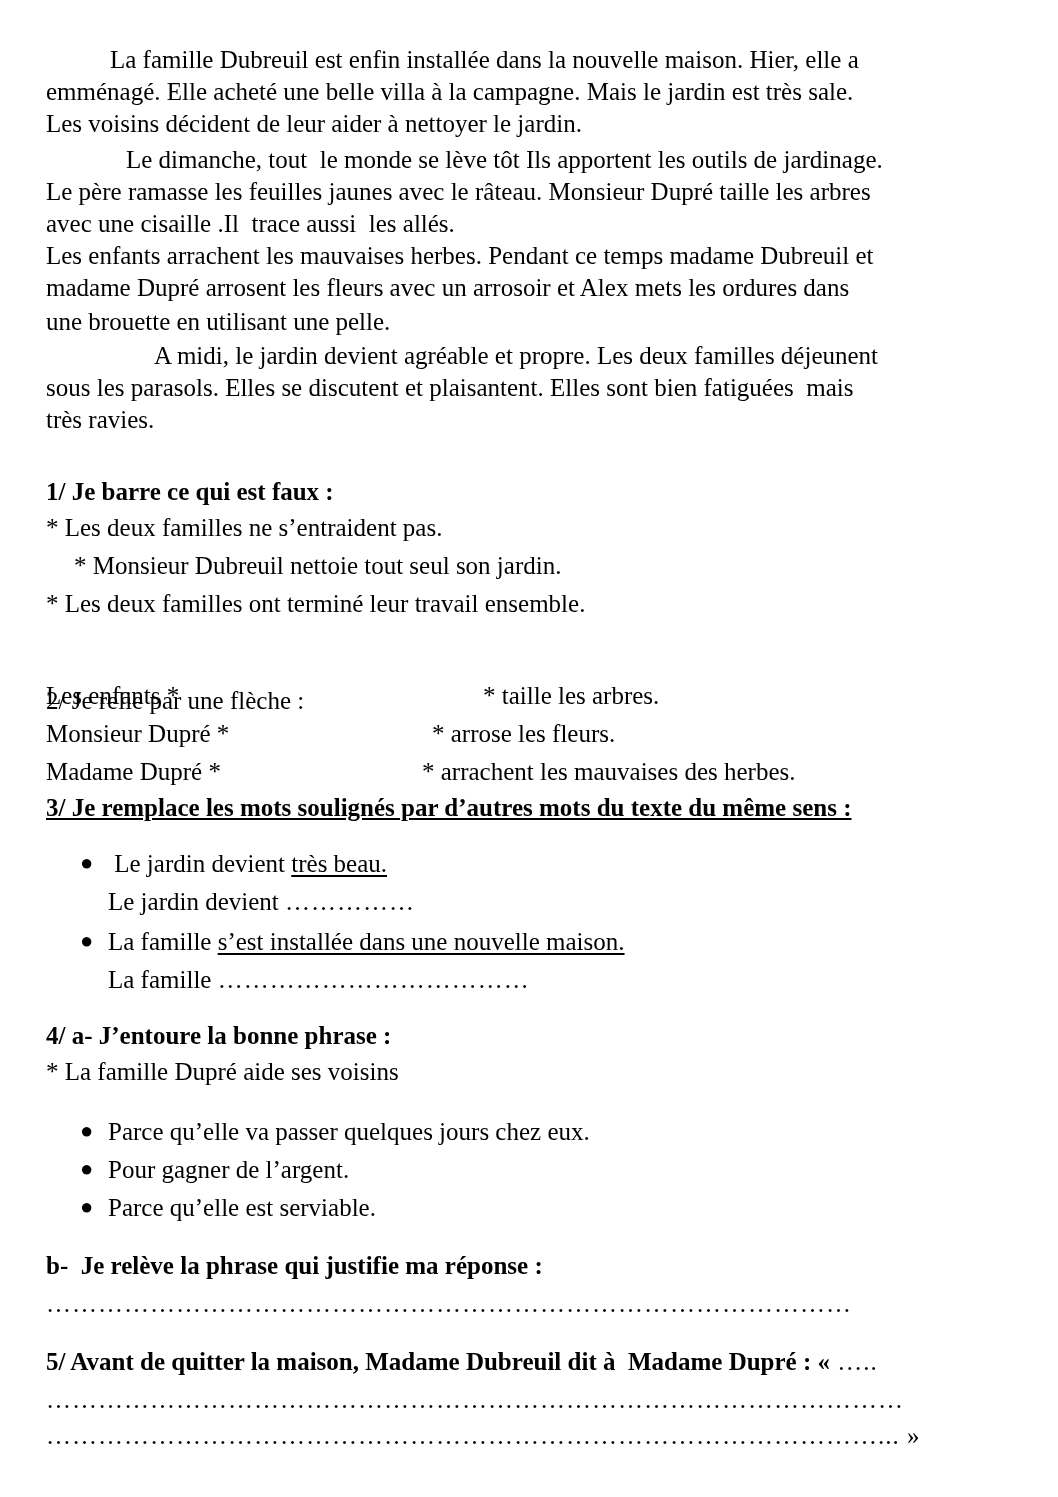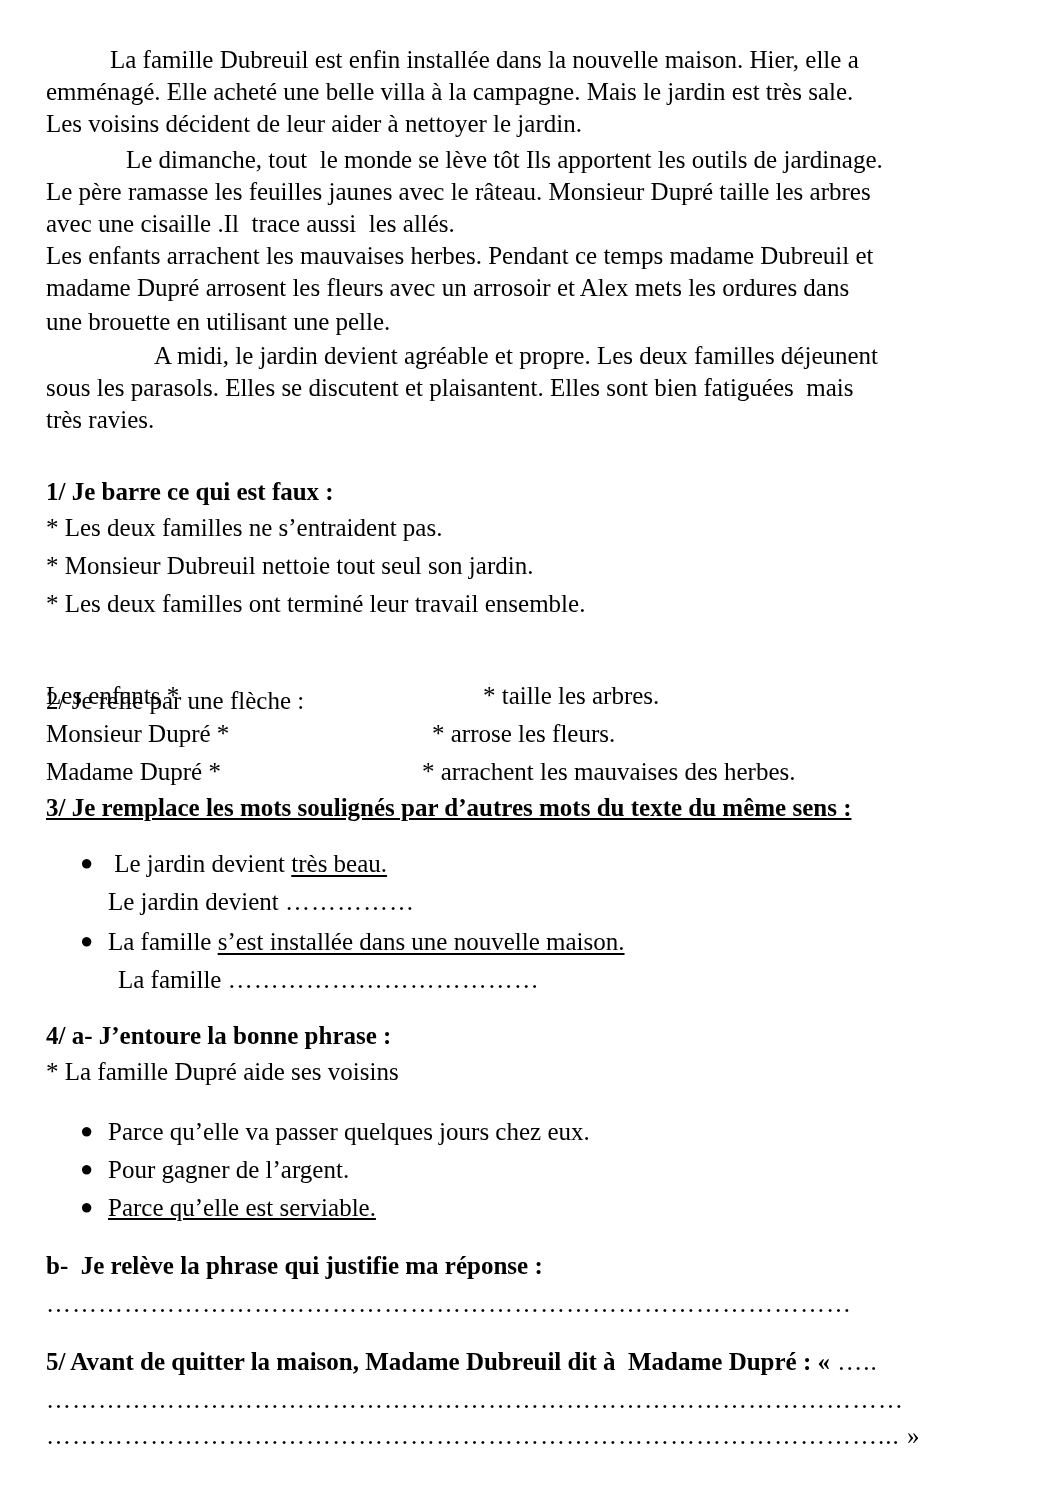--- a/index.html
+++ b/index.html
@@ -40,7 +40,7 @@
   <div>
     <div class="line bold" style="top:432px;">1/ Je barre ce qui est faux :</div>
     <div class="line" style="top:468px;">* Les deux familles ne s’entraident pas.</div>
-    <div class="line" style="top:506px;">* Monsieur Dubreuil nettoie tout seul son jardin.</div>
+    <div class="line" style="top:506px;margin-left:28px;">* Monsieur Dubreuil nettoie tout seul son jardin.</div>
     <div class="line" style="top:544px;">* Les deux familles ont terminé leur travail ensemble.</div>
   </div>
 

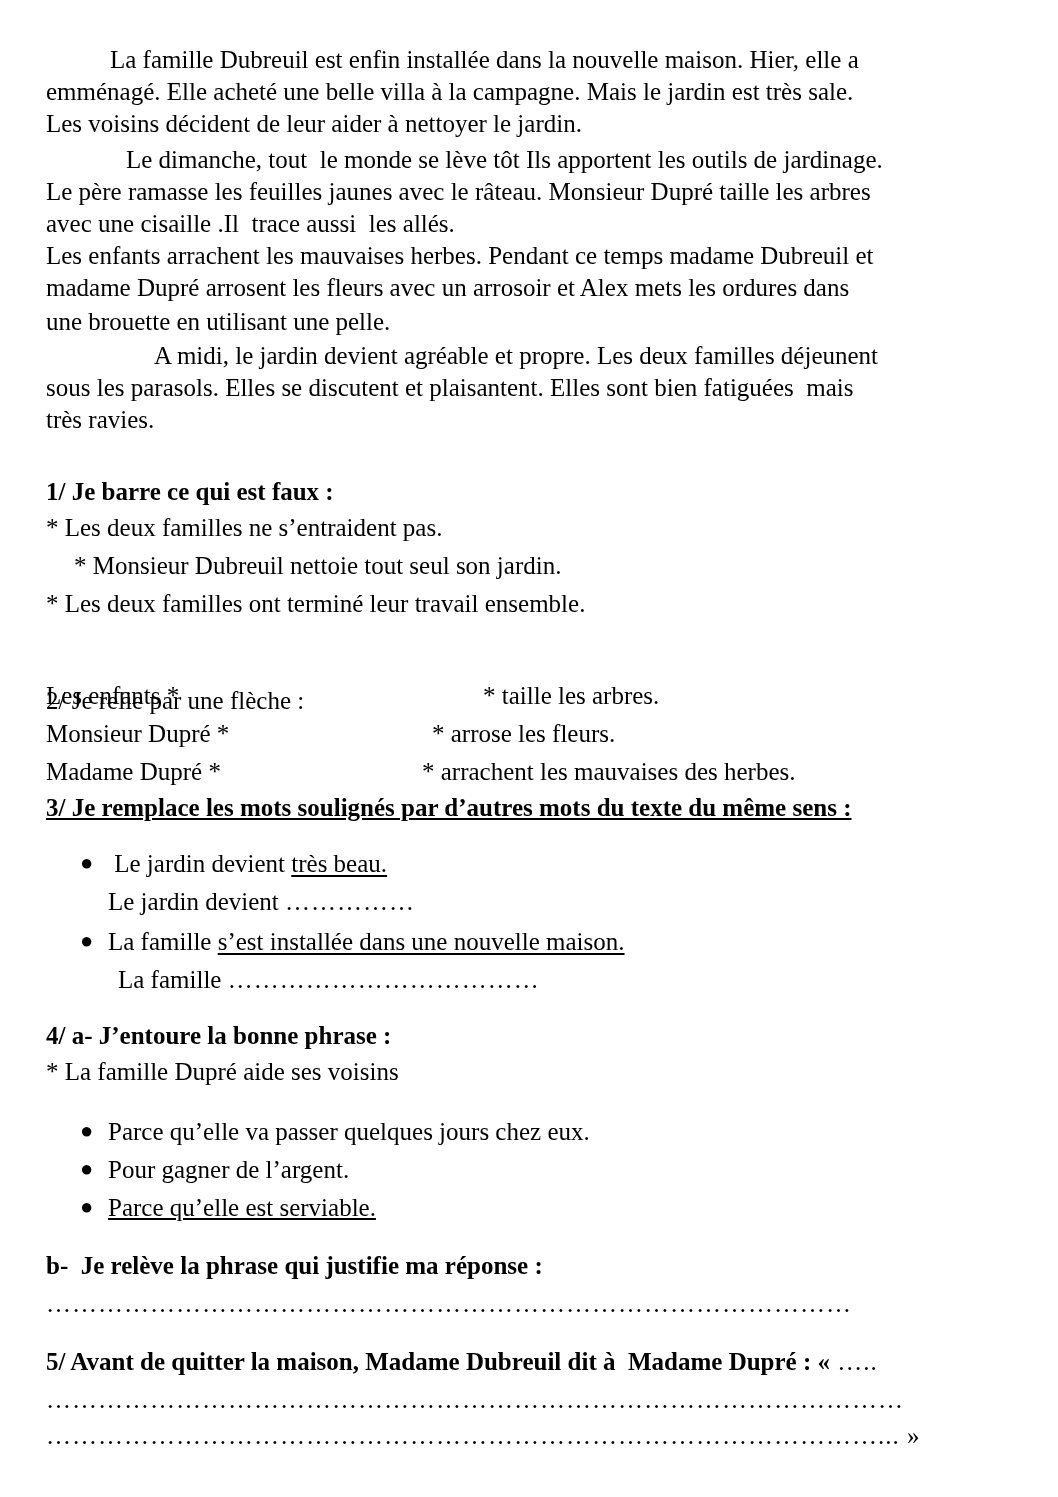--- a/index.html
+++ b/index.html
@@ -63,7 +63,7 @@
 
     <span class="bullet" style="top:884px; left:34px;">●</span>
     <div class="line" style="top:882px; left:62px;"><span>La famille </span><span class="u">s’est installée dans une nouvelle maison.</span></div>
-    <div class="line" style="top:920px; left:72px;text-align:center;"><span>La famille </span><span class="dots">………………………………</span></div>
+    <div class="line" style="top:920px; left:62px;text-align:center;"><span>La famille </span><span class="dots">………………………………</span></div>
   </div>
 
   <div>

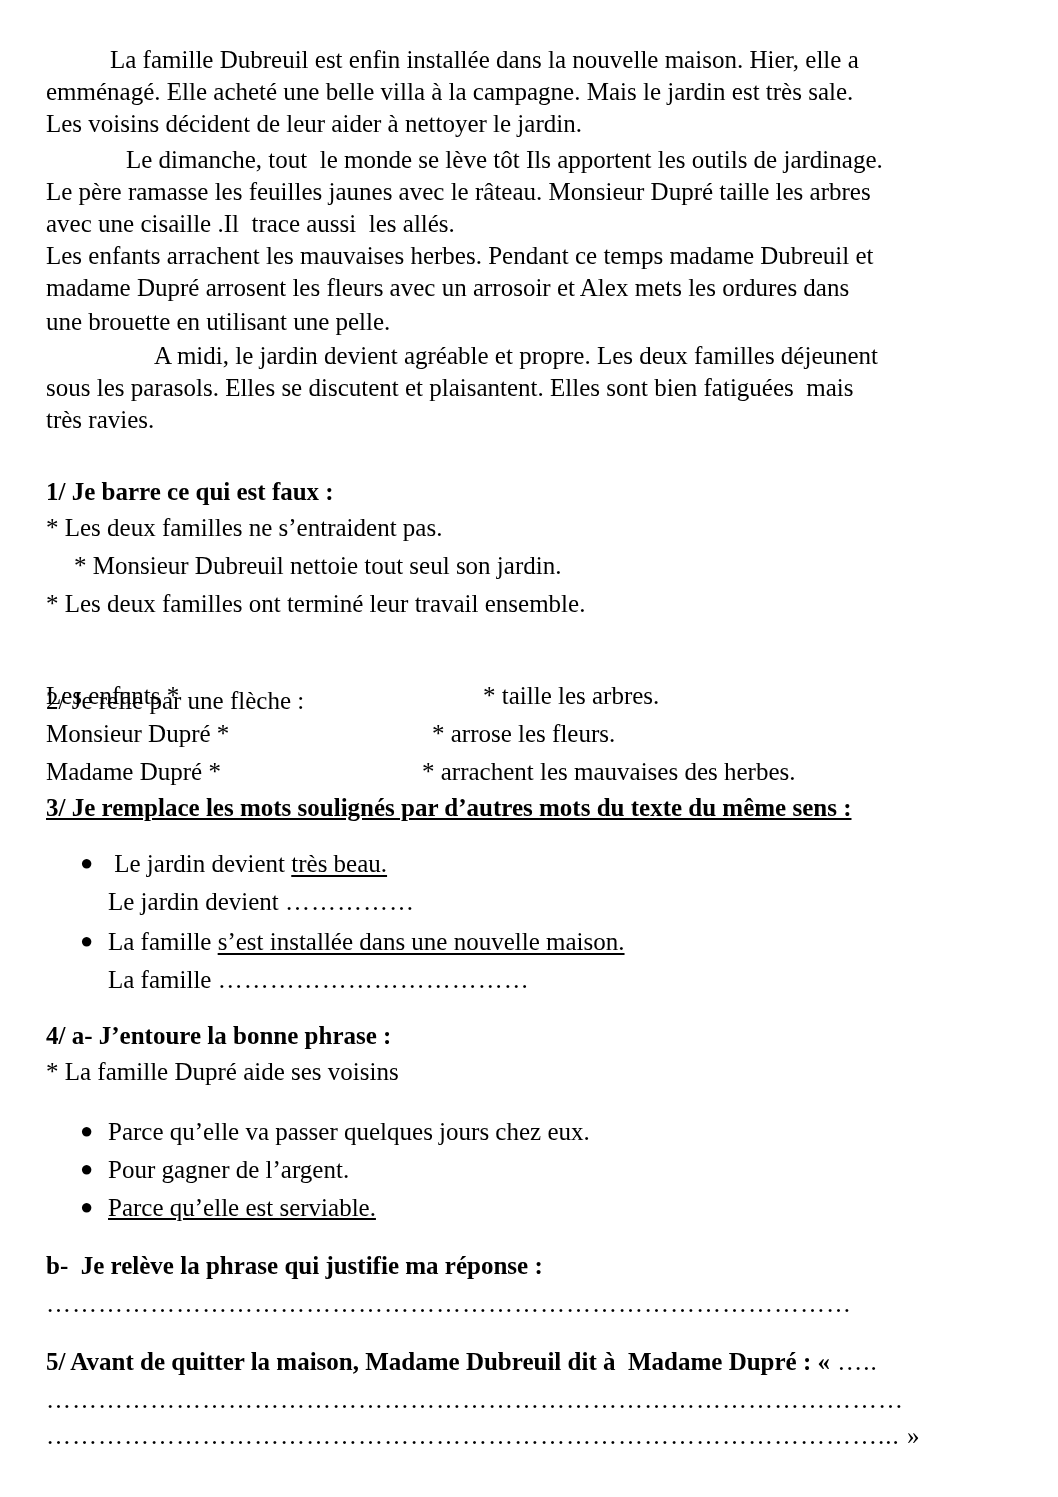--- a/index.html
+++ b/index.html
@@ -75,7 +75,7 @@
     <span class="bullet" style="top:1112px; left:34px;">●</span>
     <div class="line" style="top:1110px; left:62px;">Pour gagner de l’argent.</div>
     <span class="bullet" style="top:1150px; left:34px;">●</span>
-    <div class="line" style="top:1148px; left:62px;text-decoration:underline;">Parce qu’elle est serviable.</div>
+    <div class="line" style="top:1148px; left:62px;">Parce qu’elle est serviable.</div>
 
     <div class="line bold" style="top:1206px;">b-  Je relève la phrase qui justifie ma réponse :</div>
     <div class="line dots" style="top:1244px;">…………………………………………………………………………………</div>

